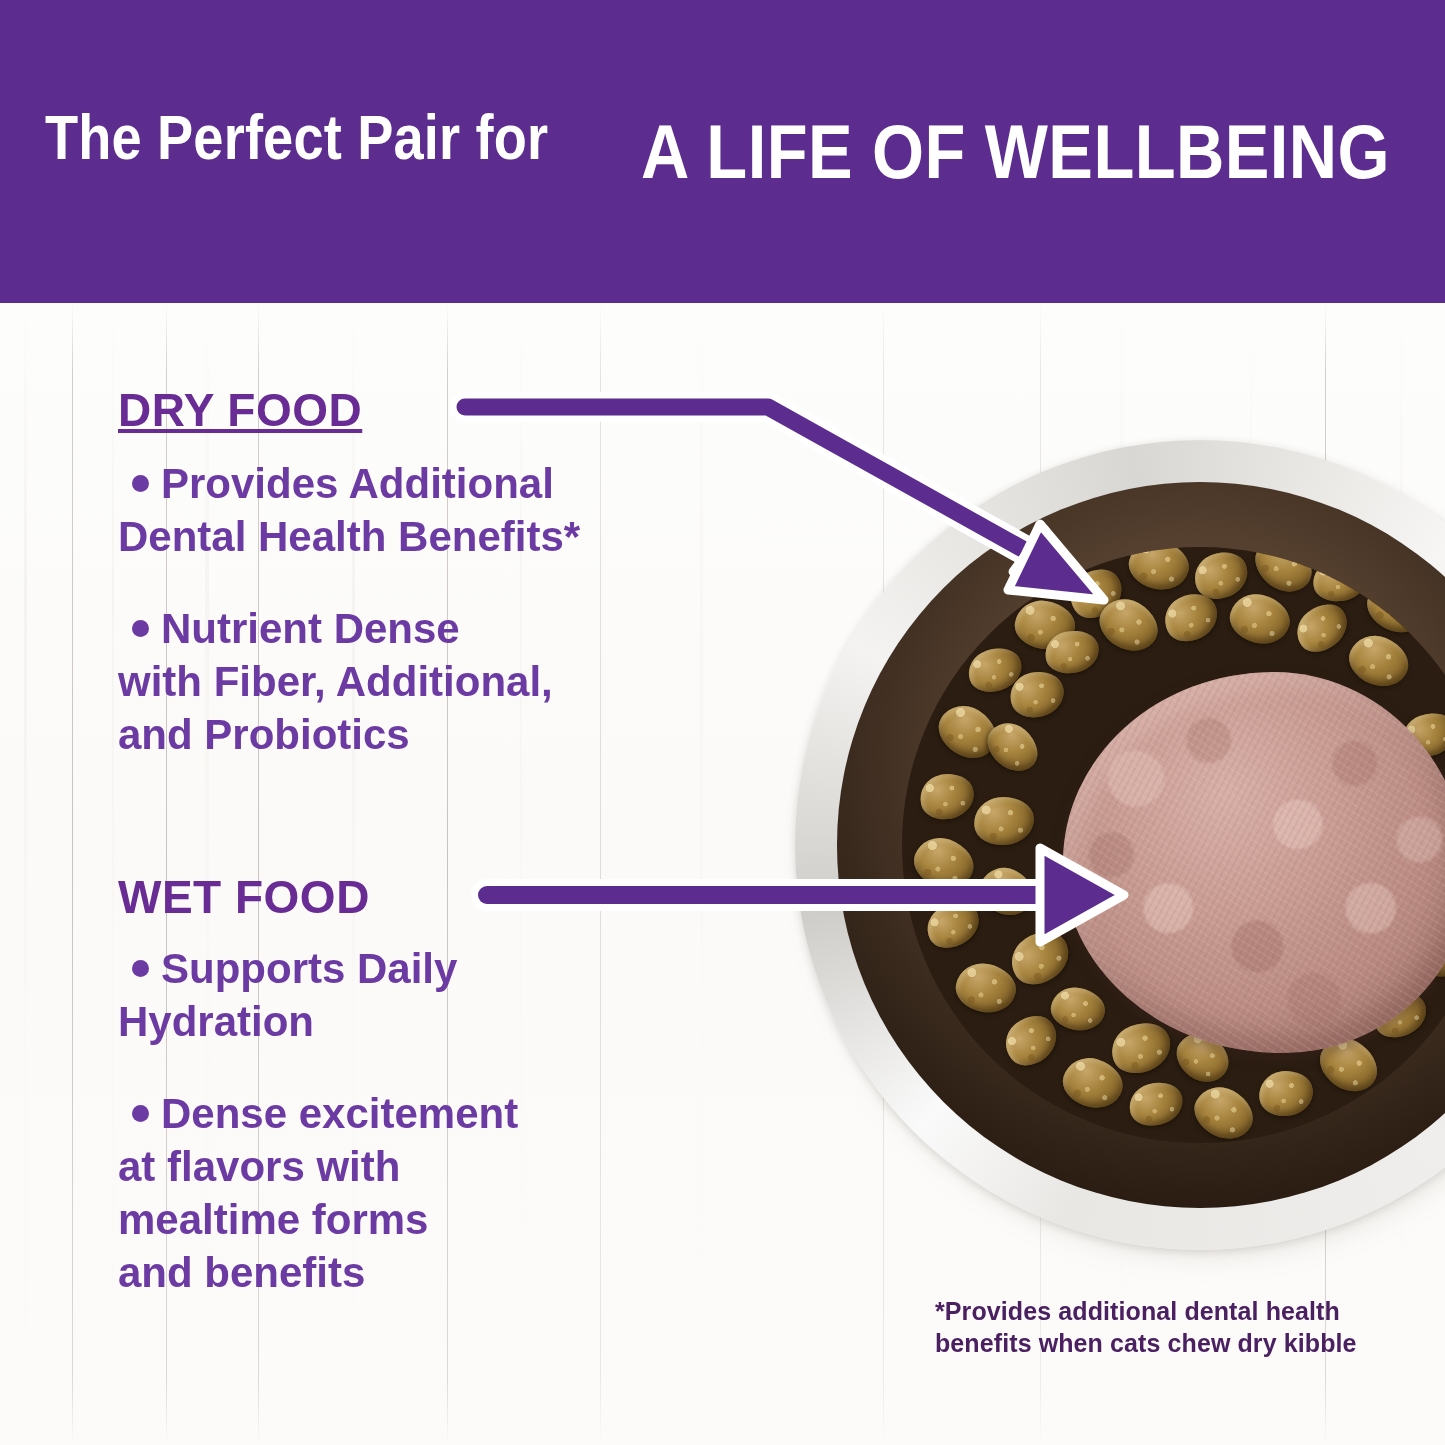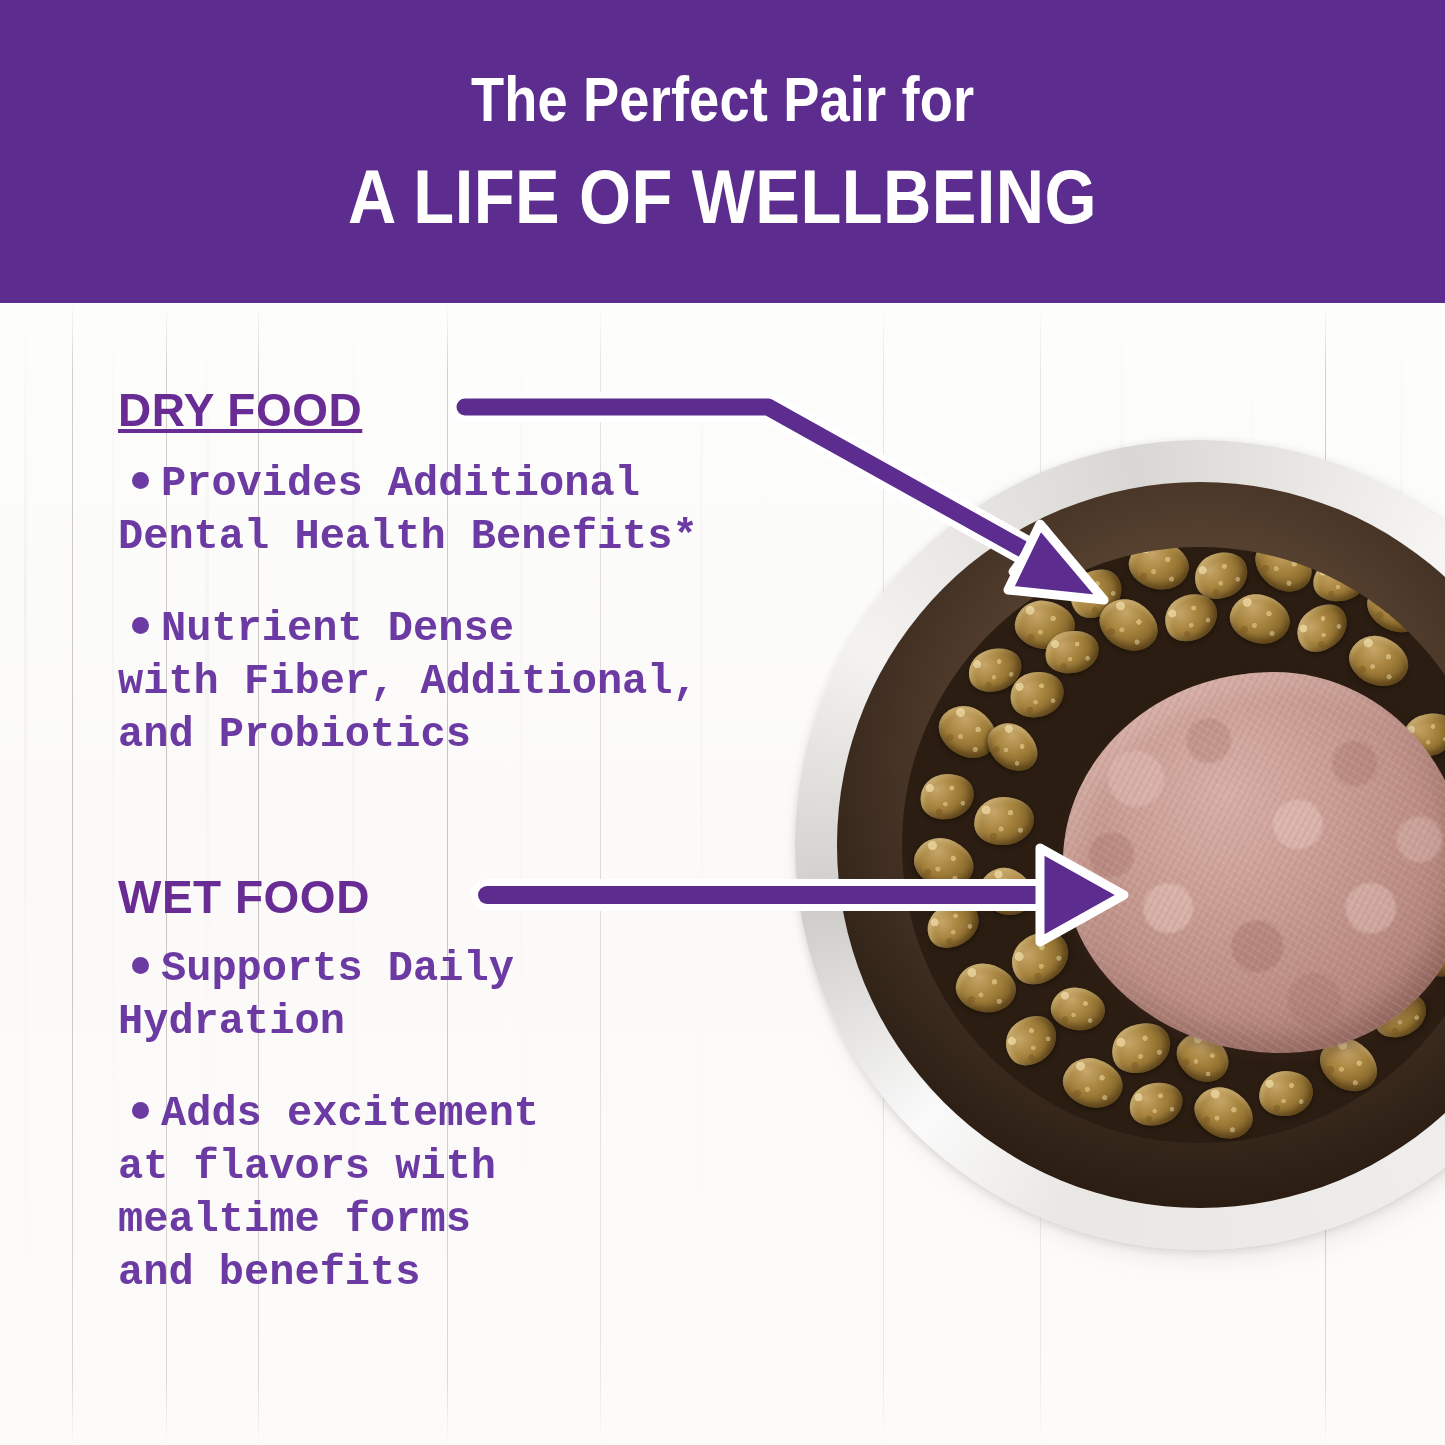--- a/index.html
+++ b/index.html
@@ -47,7 +47,7 @@
   .header {
     position:absolute; left:0; top:0; width:1445px; height:303px;
     background:#5C2D8F;
-    display:flex; flex-direction:column;
+    display:flex; flex-direction:row;
     align-items:center; justify-content:center;
   }
   .header-line1 {

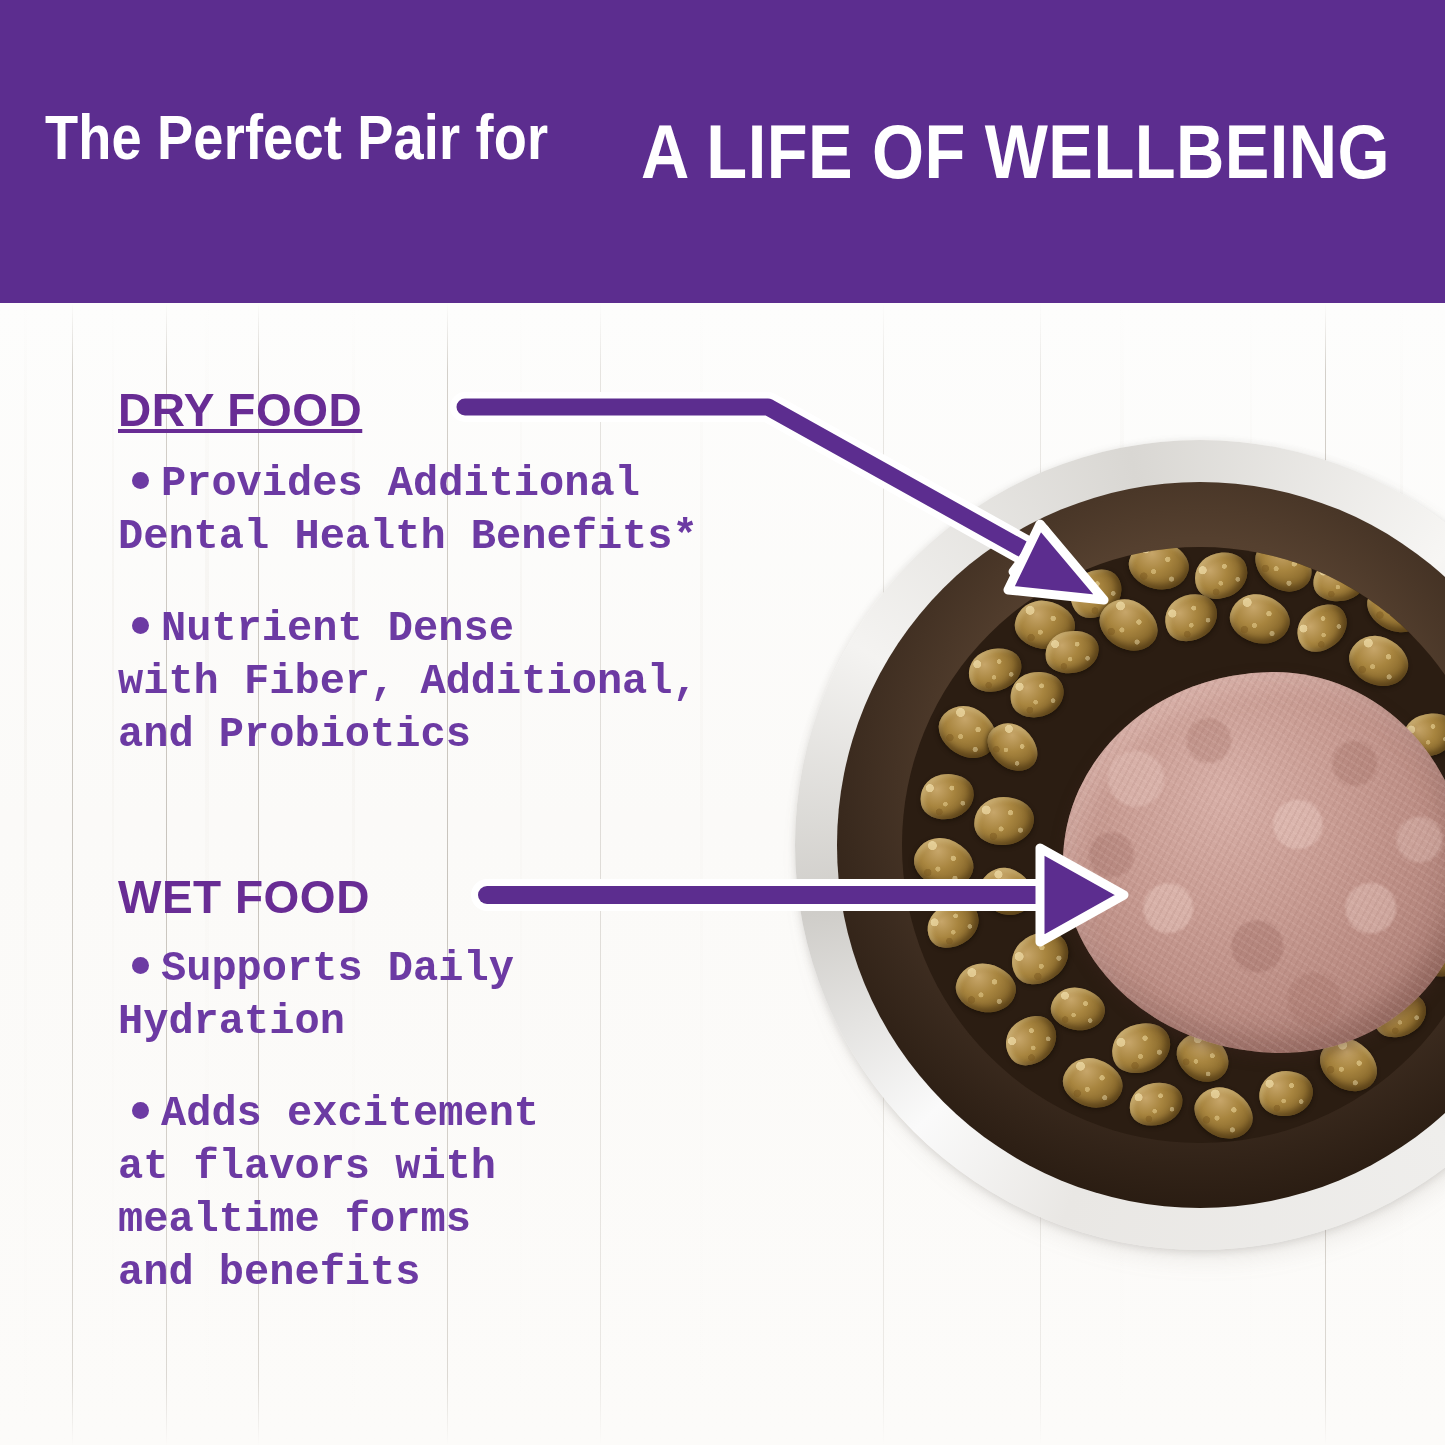--- a/index.html
+++ b/index.html
@@ -187,7 +187,7 @@
     font-size:42px;
     line-height:1.26;
     width:660px;
-    font-family:Liberation Mono, monospace;
+    font-family:Liberation Sans, sans-serif;
   }
   .bullet-block .dot {
     display:inline-block;

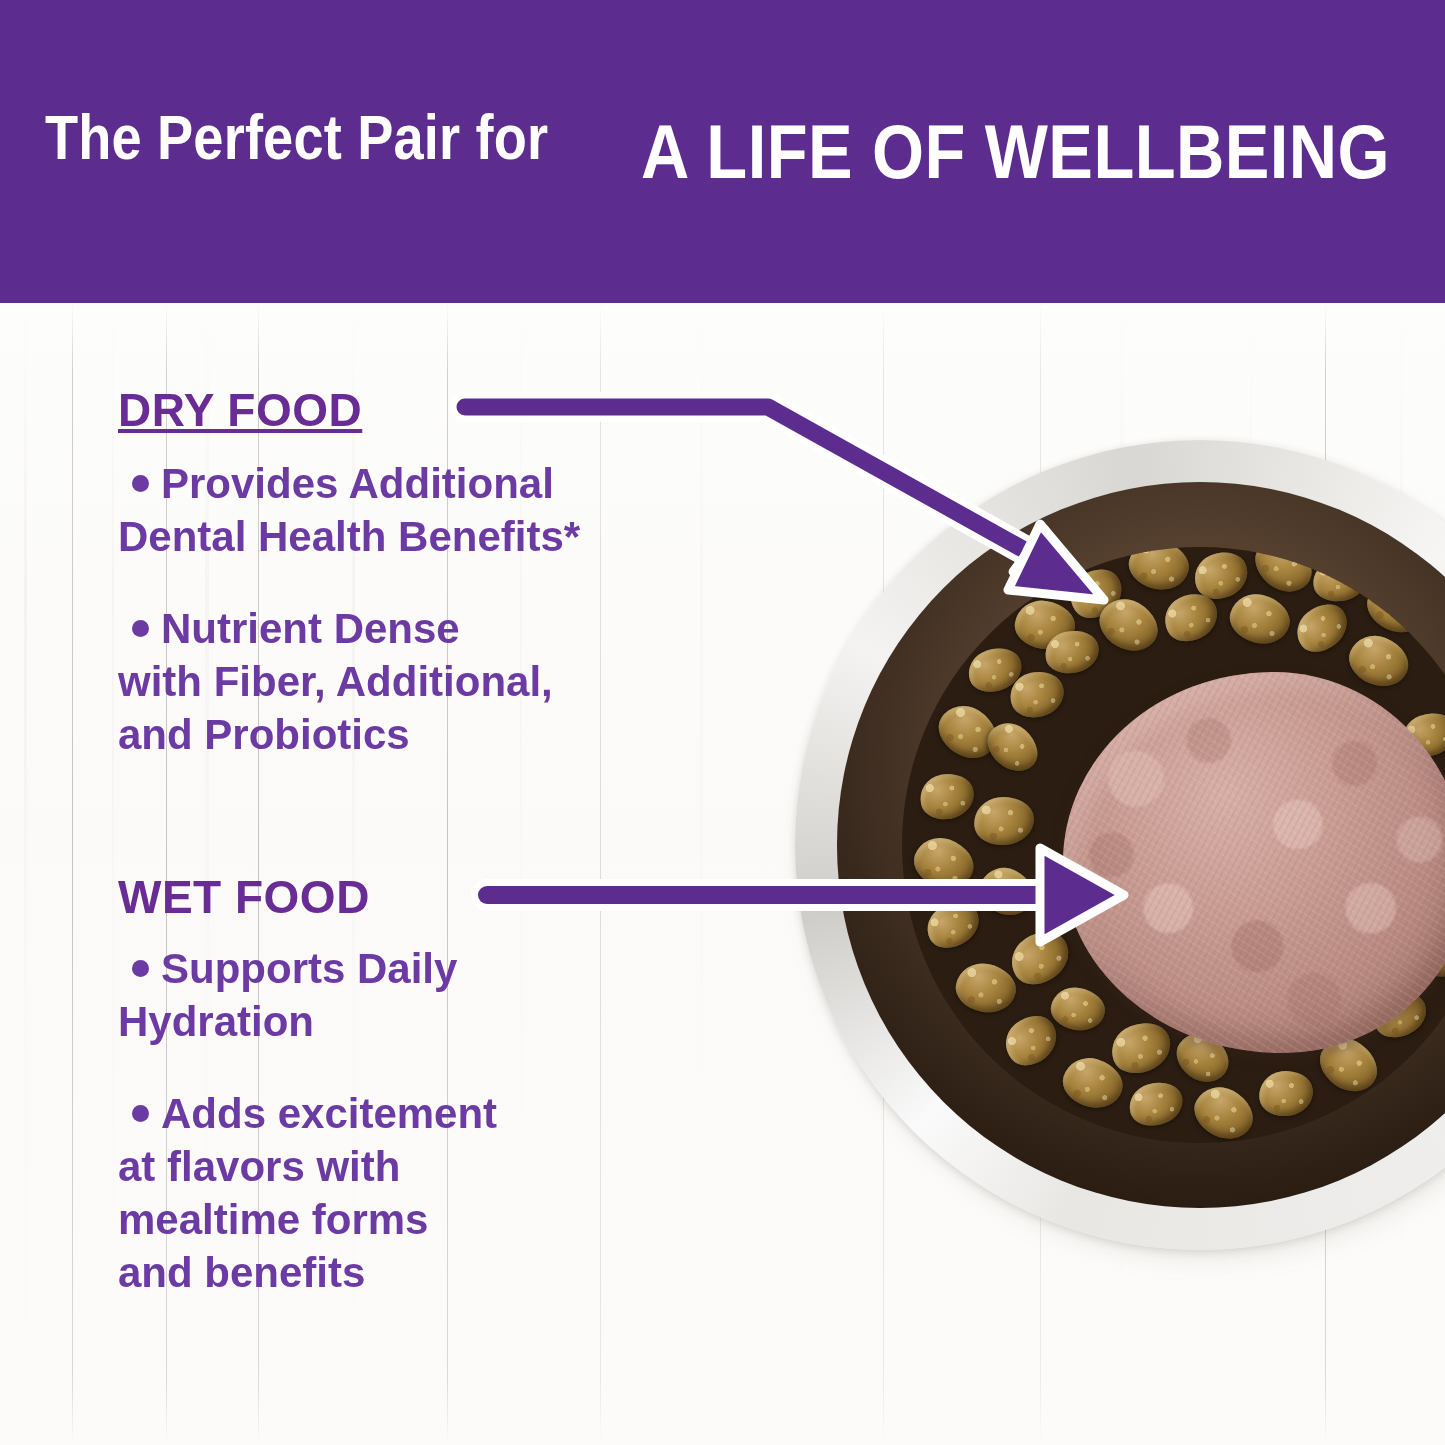--- a/index.html
+++ b/index.html
@@ -322,7 +322,7 @@
     </div>
 
     <div class="bullet-block" style="left:118px; top:785px;">
-      <span class="dot"></span><span>Adds excitement</span><br>
+      <span class="dot"></span><span>Dense excitement</span><br>
       <span>at flavors with</span><br>
       <span>mealtime forms</span><br>
       <span>and benefits</span>

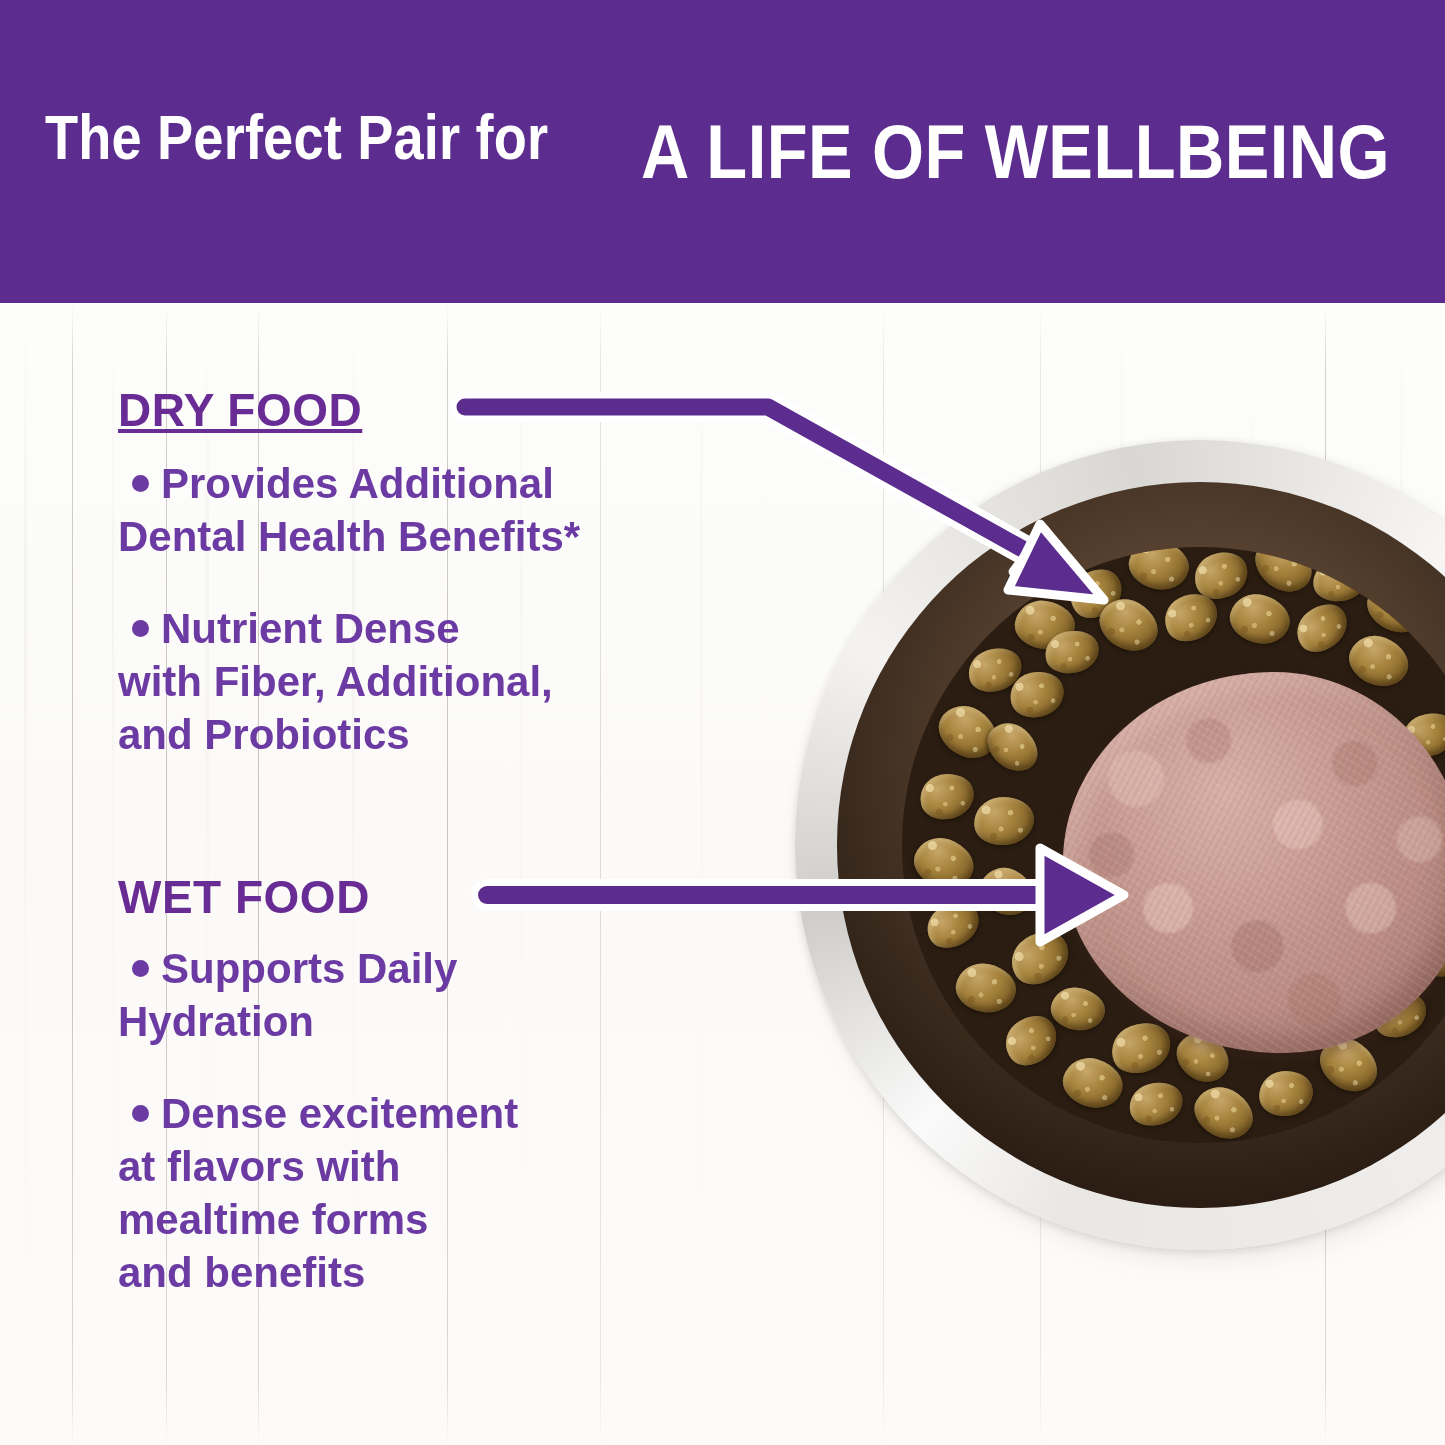--- a/index.html
+++ b/index.html
@@ -345,6 +345,10 @@
     </g>
   </svg>
 
+  <div class="footnote">
+    <span>*Provides additional dental health</span><br>
+    <span>benefits when cats chew dry kibble</span>
+  </div>
 
 </div>
 

